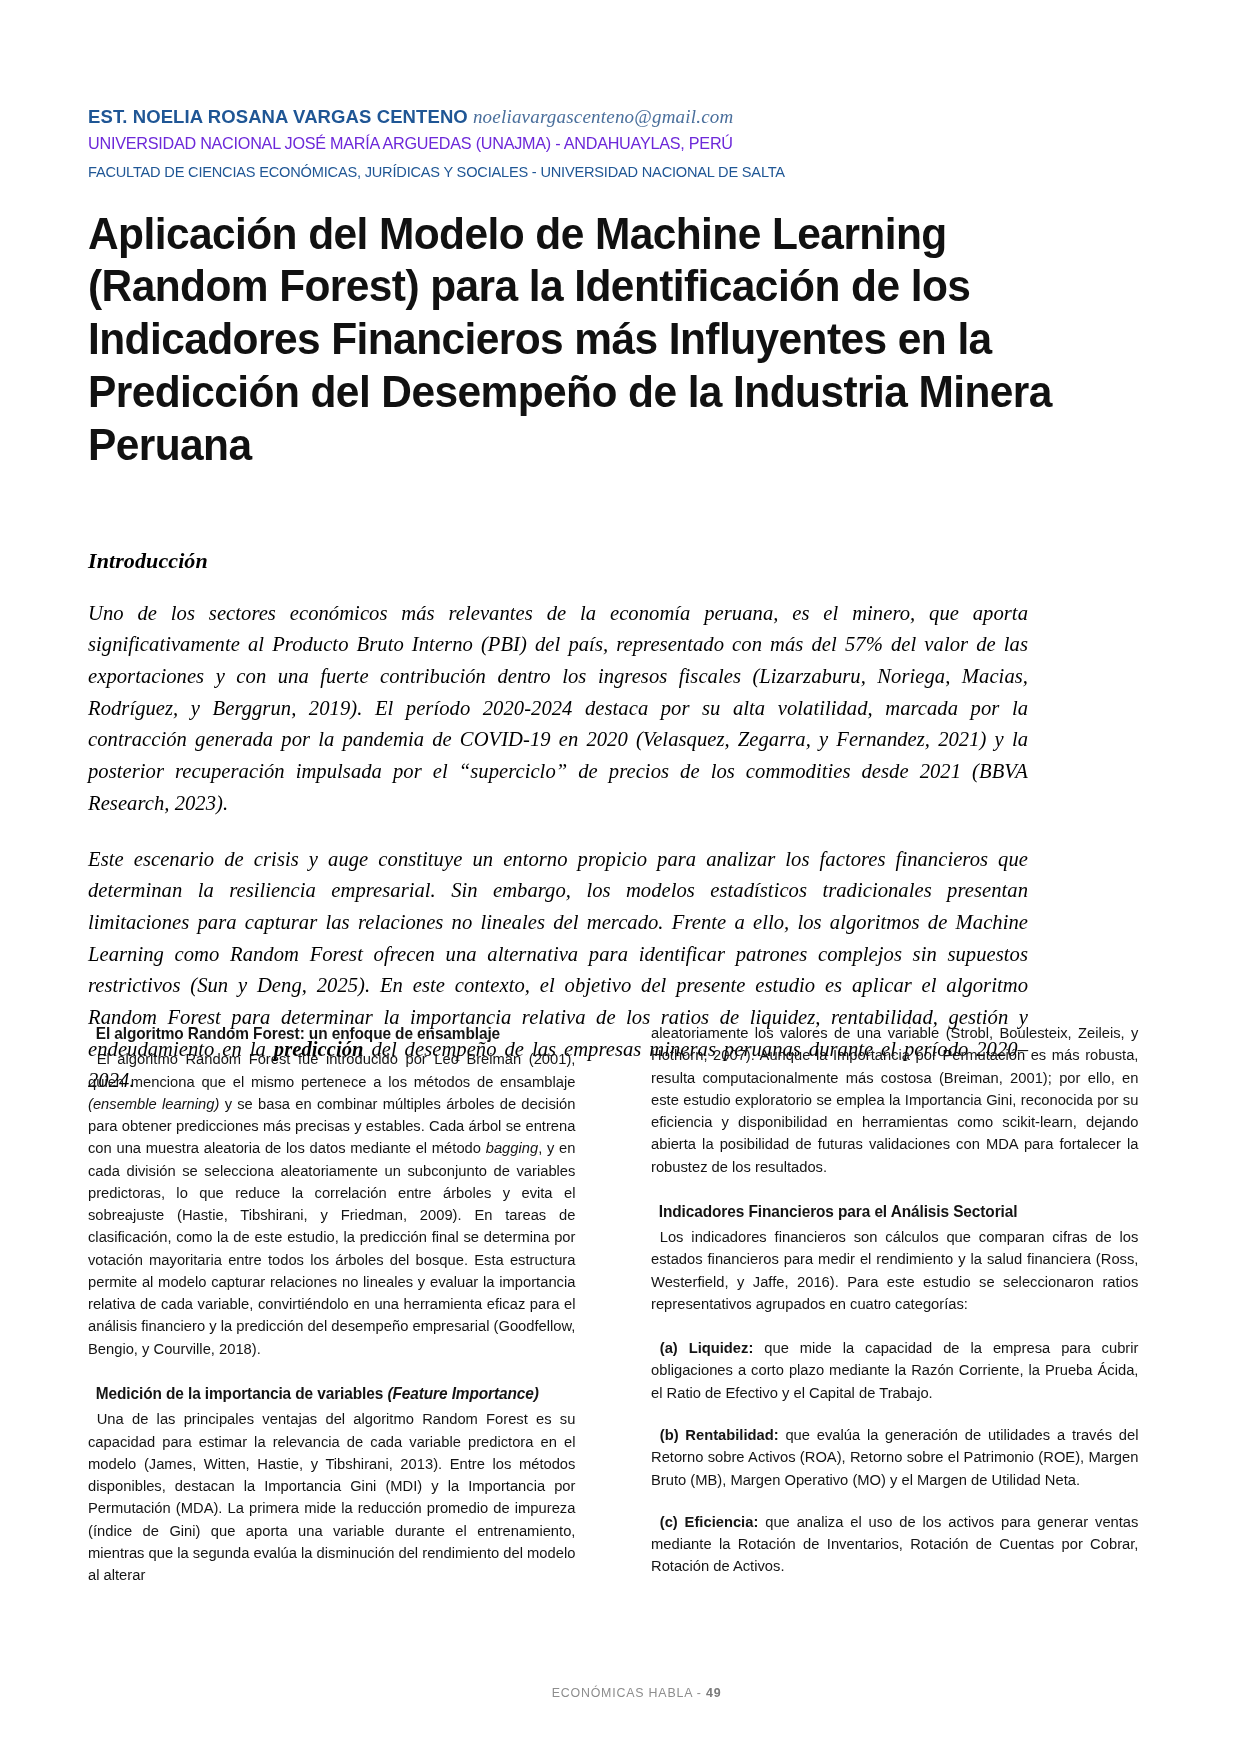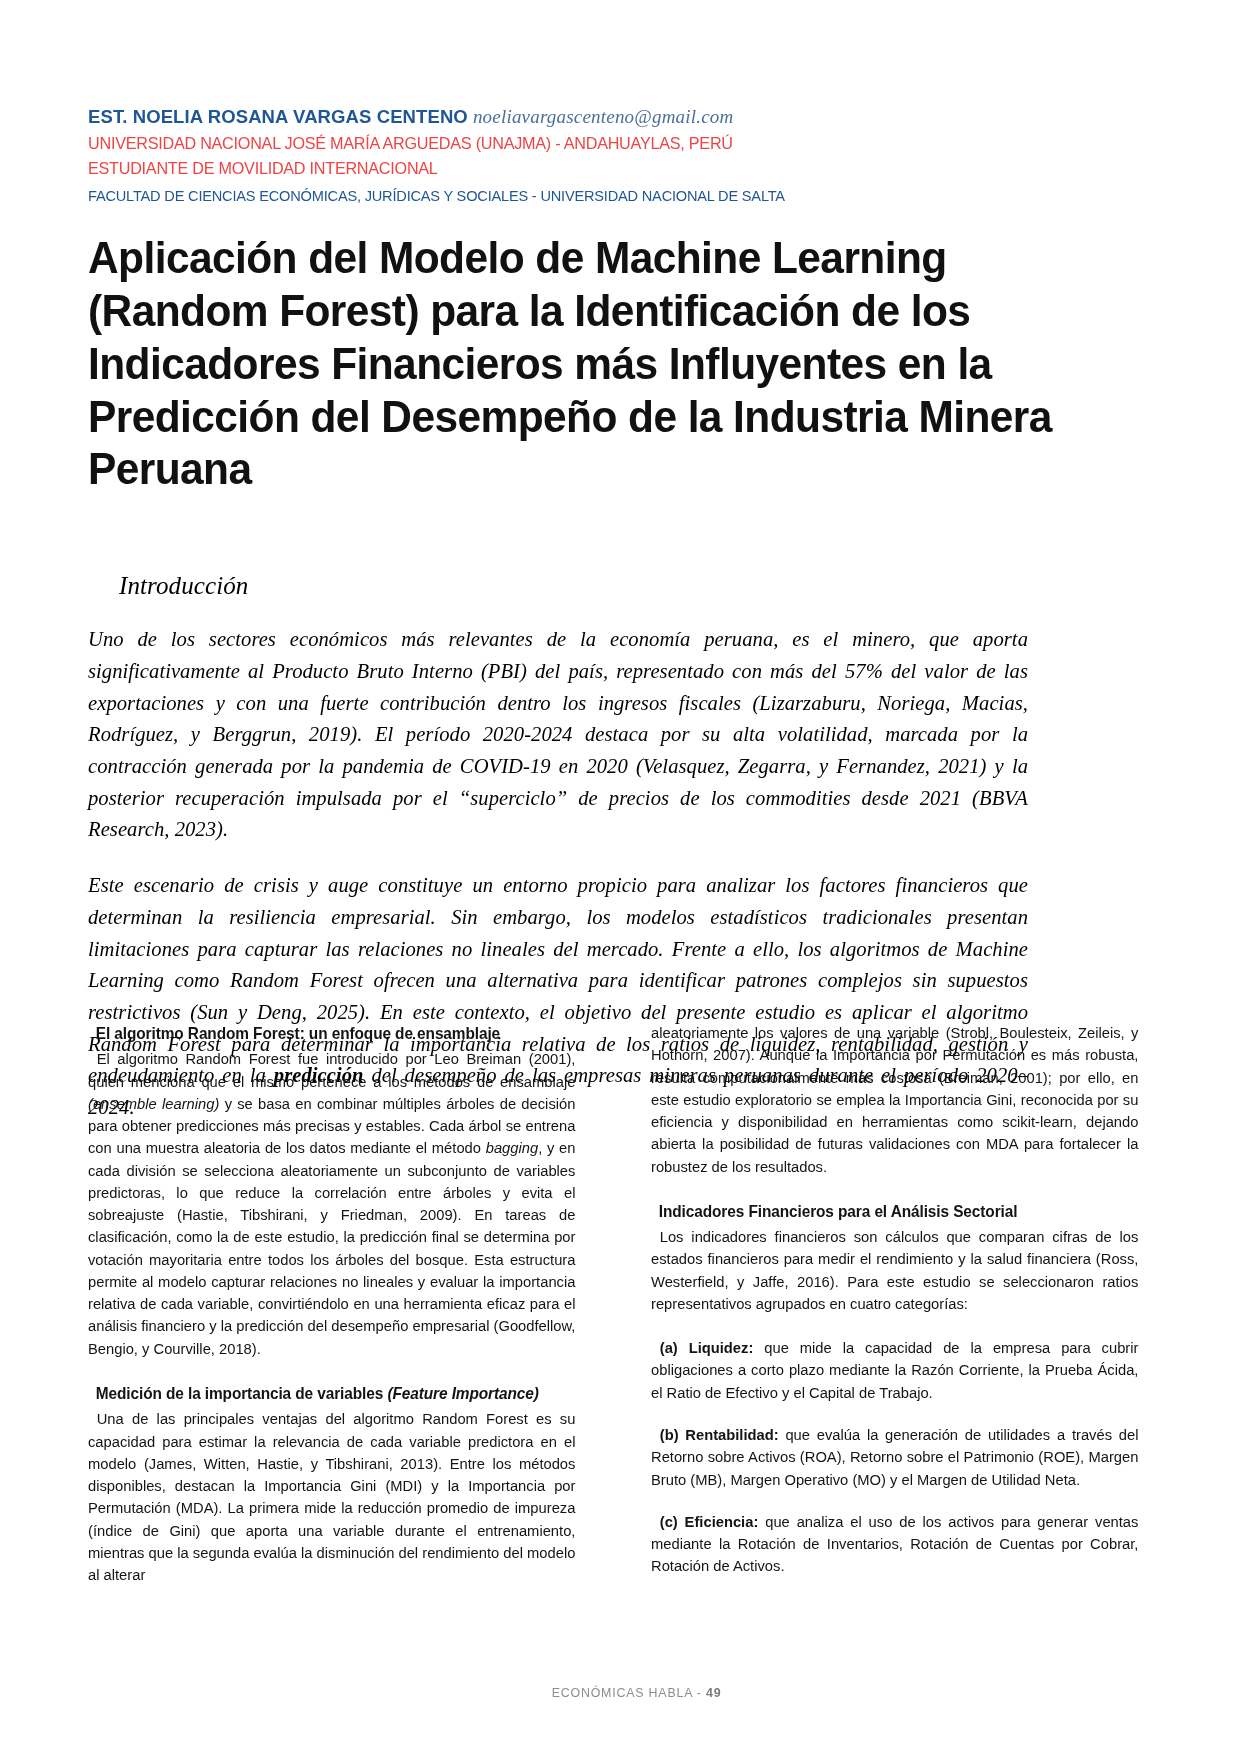--- a/index.html
+++ b/index.html
@@ -54,7 +54,7 @@
     letter-spacing: 0.2px;
   }
   .affil-line {
-    color: #ef4444;
+    color: #6d28d9;
     font-size: 16.2px;
     line-height: 1.52;
     letter-spacing: -0.25px;

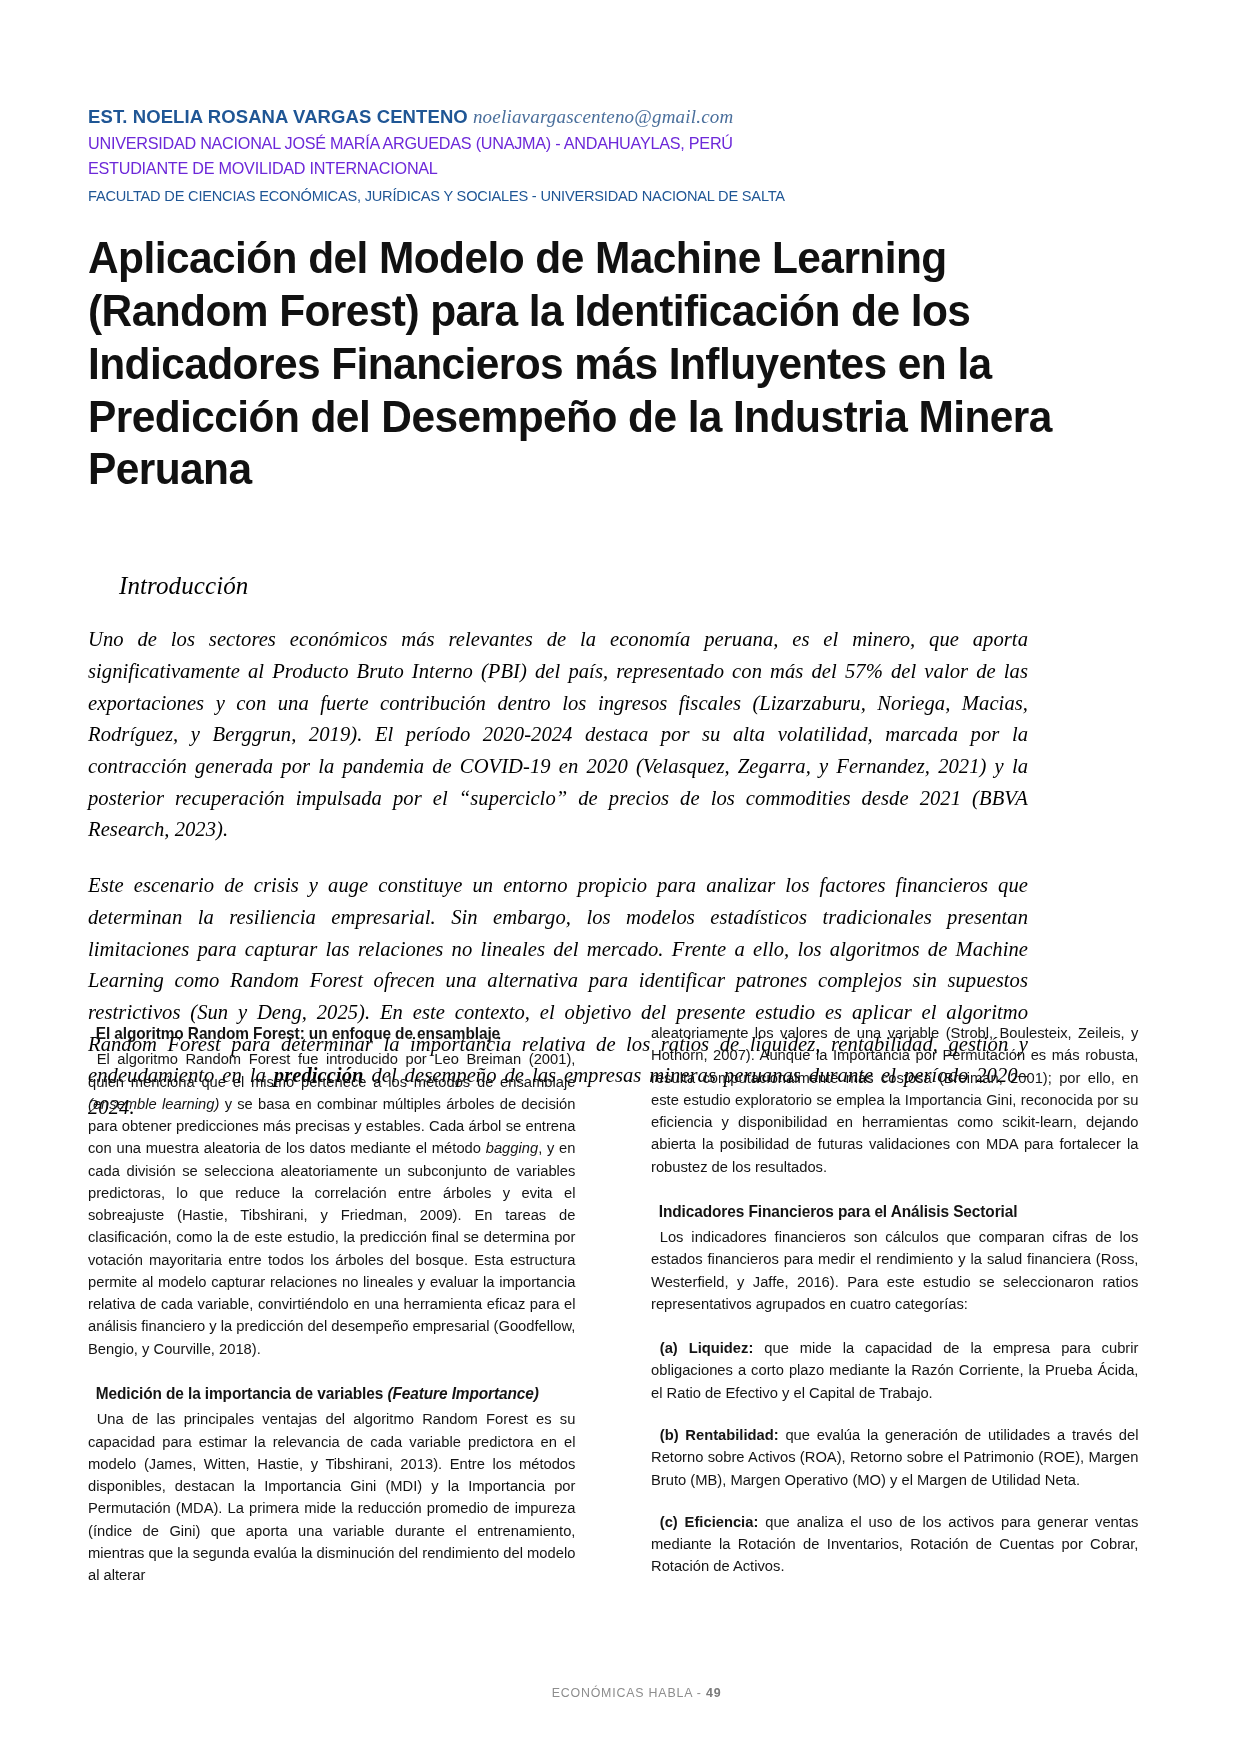--- a/index.html
+++ b/index.html
@@ -169,7 +169,6 @@
     </div>
 
     <div class="affil-line">UNIVERSIDAD NACIONAL JOSÉ MARÍA ARGUEDAS (UNAJMA) - ANDAHUAYLAS, PERÚ</div>
-    <div class="affil-line">ESTUDIANTE DE MOVILIDAD INTERNACIONAL</div>
 
     <div class="faculty-line">FACULTAD DE CIENCIAS ECONÓMICAS, JURÍDICAS Y SOCIALES - UNIVERSIDAD NACIONAL DE SALTA</div>
 

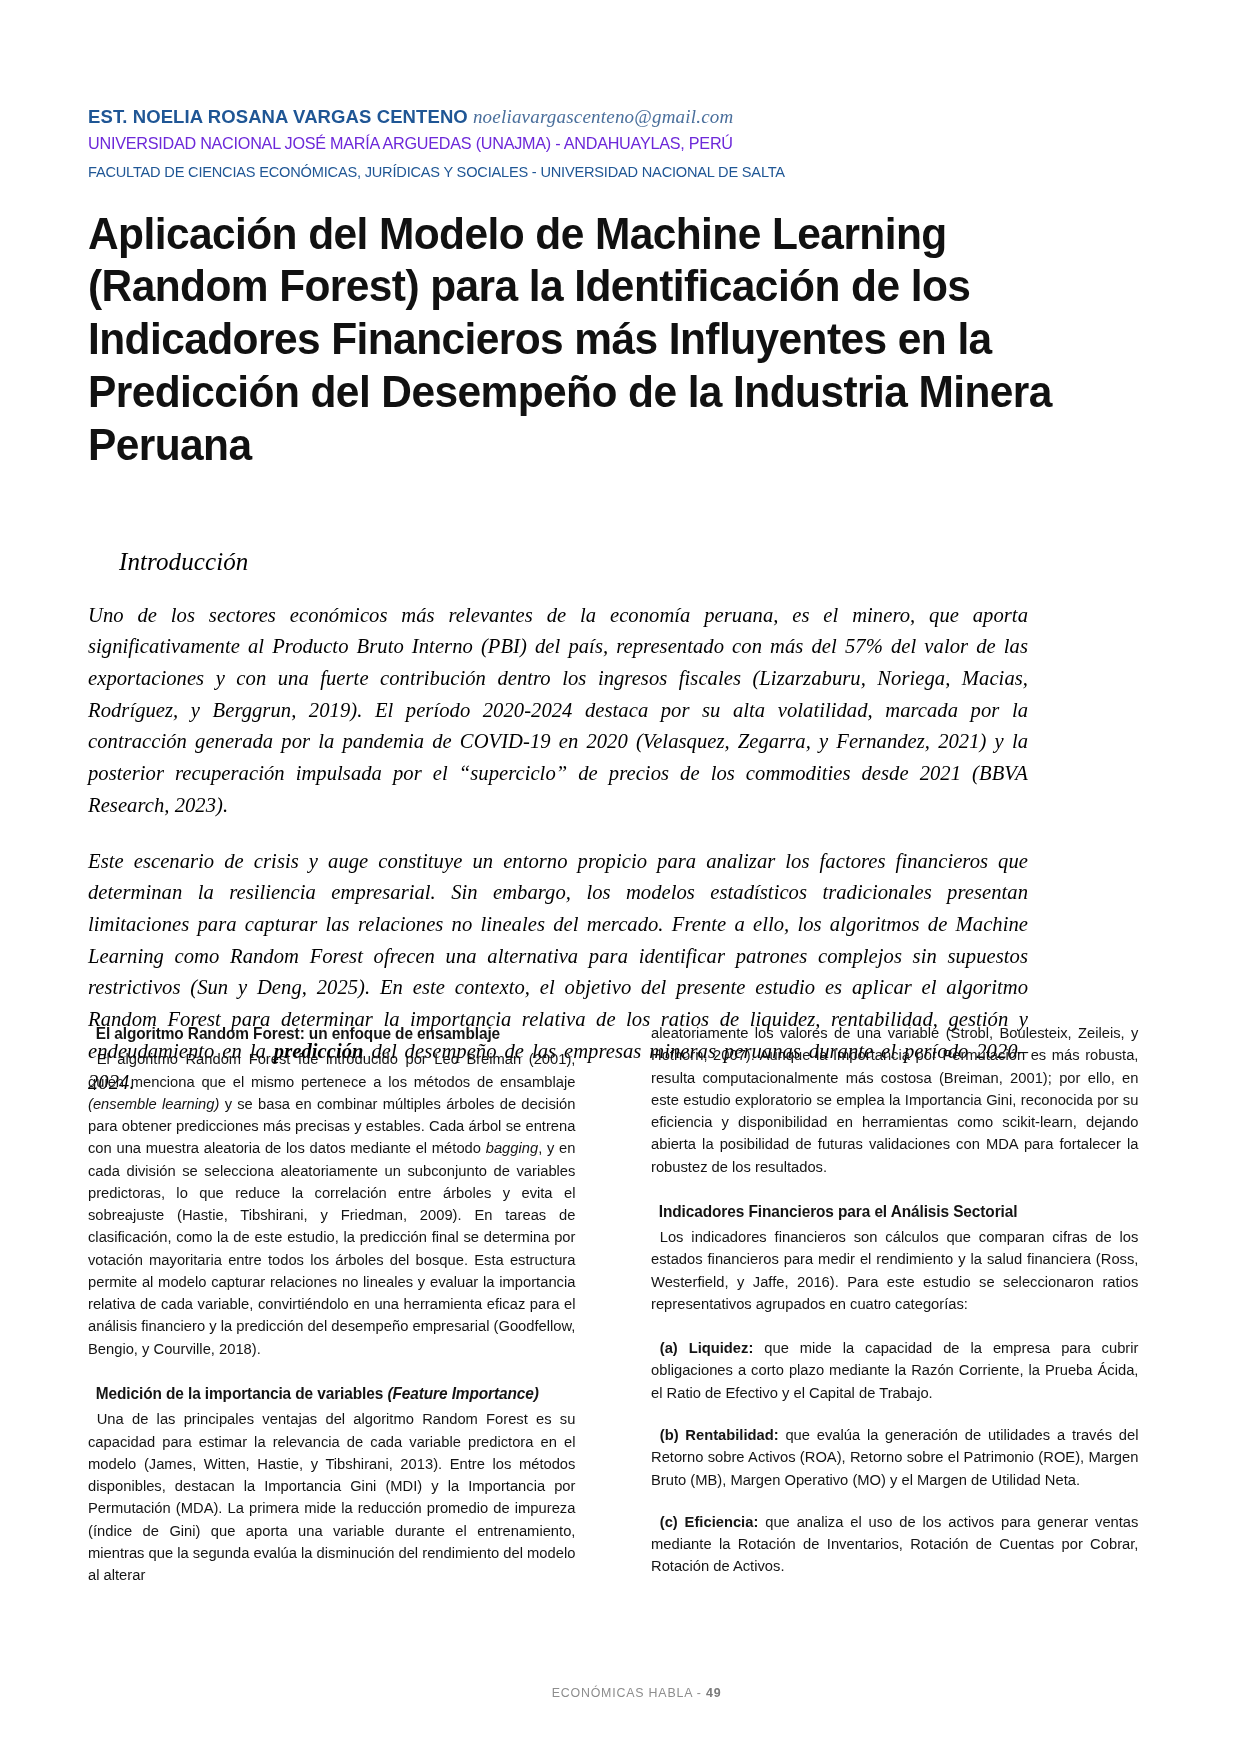--- a/index.html
+++ b/index.html
@@ -89,11 +89,10 @@
     width: 940px;
   }
   .intro-heading {
-    font-size: 25px;
-    font-weight: normal;
+    font-size: 22px;
+    font-weight: bold;
     letter-spacing: 0.1px;
     margin-bottom: 24px;
-    margin-left: 31px;
   }
   .intro-par {
     font-size: 20.6px;

